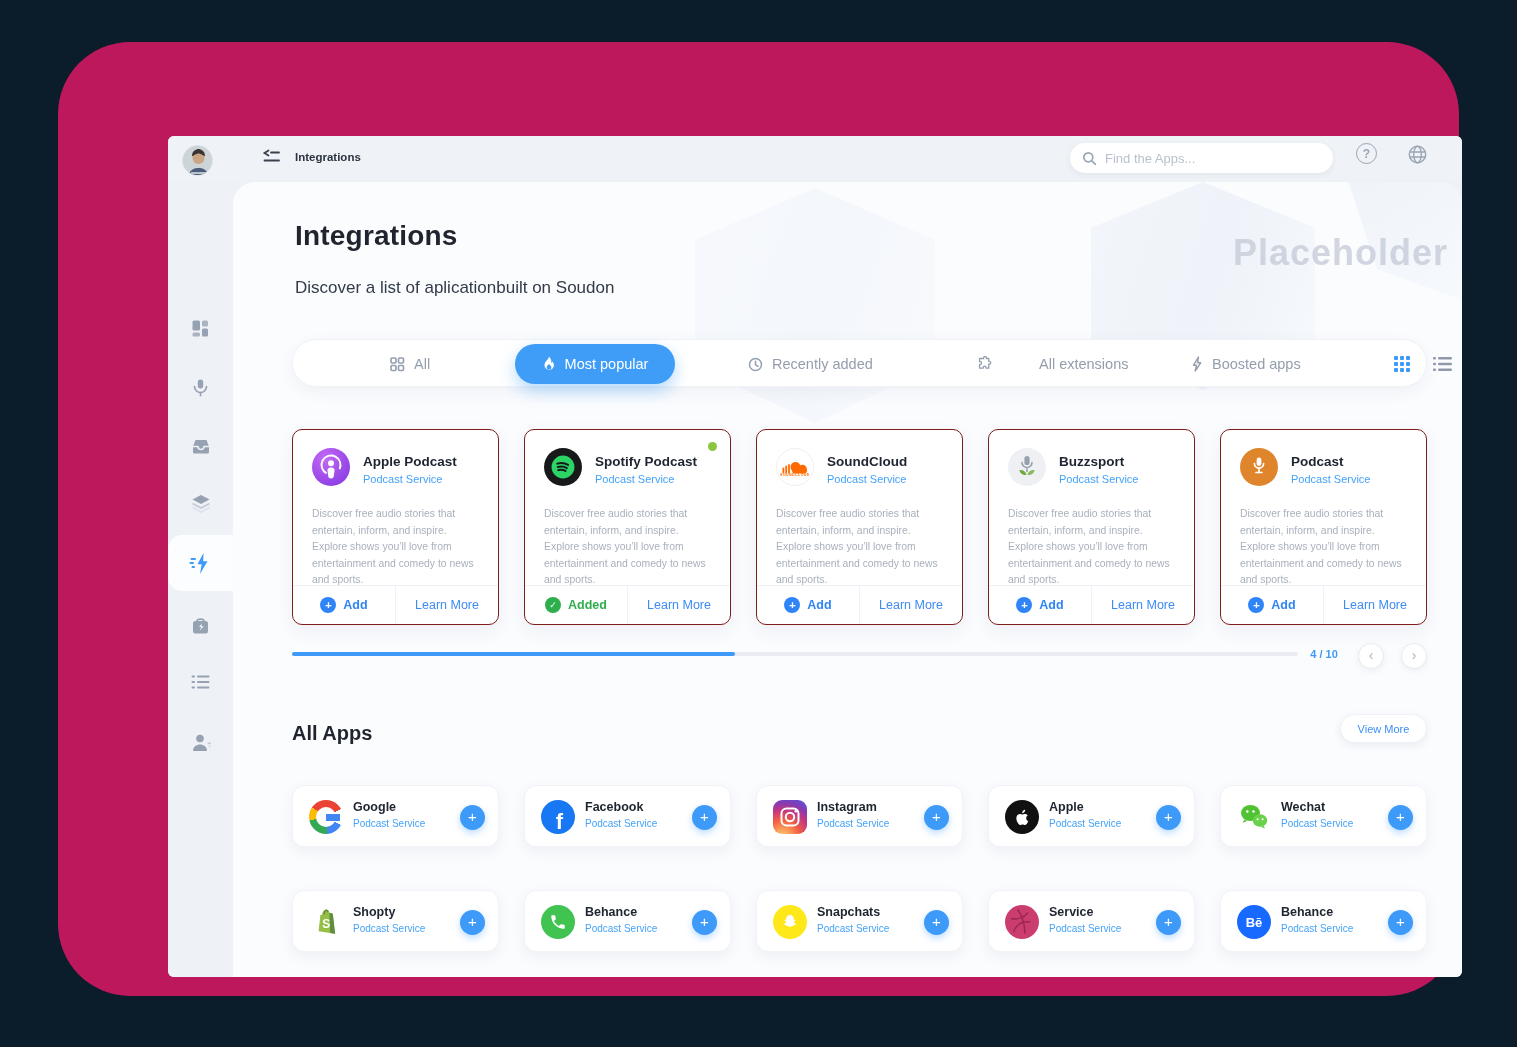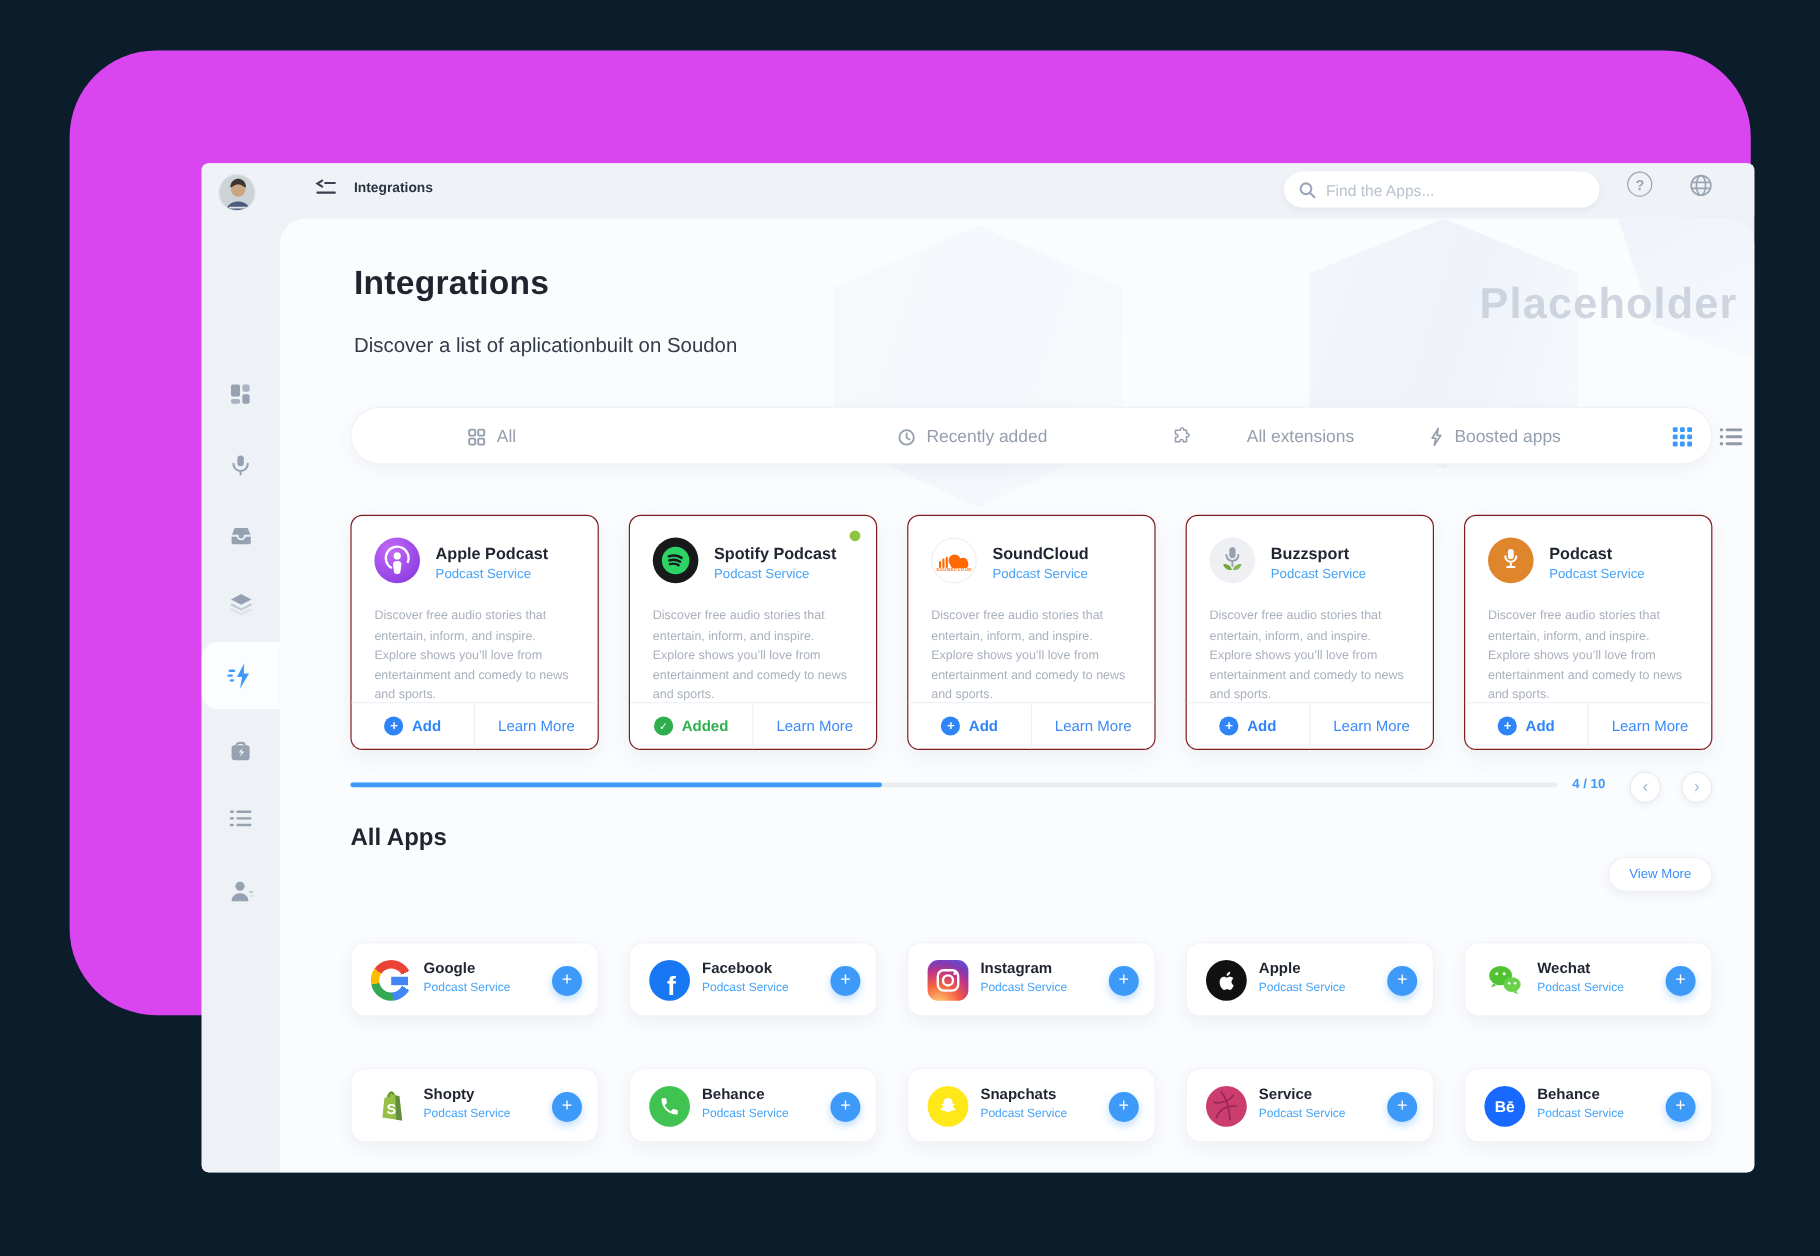--- a/index.html
+++ b/index.html
@@ -7,8 +7,8 @@
   body { background:#0b1c2b; font-family:"Liberation Sans","DejaVu Sans",sans-serif; position:relative; }
 
   
-  .device-frame { position:absolute; left:58px; top:42px; width:1401px; height:804px;
-    background:#d946ef; border-radius:72px; }
+  .device-frame { position:absolute; left:58px; top:42px; width:1401px; height:954px;
+    background:#be185d; border-radius:72px; }
   .screen { position:absolute; left:110px; top:94px; width:1294px; height:841px;
     background:#eef1f6; border-radius:6px; overflow:hidden; }
 

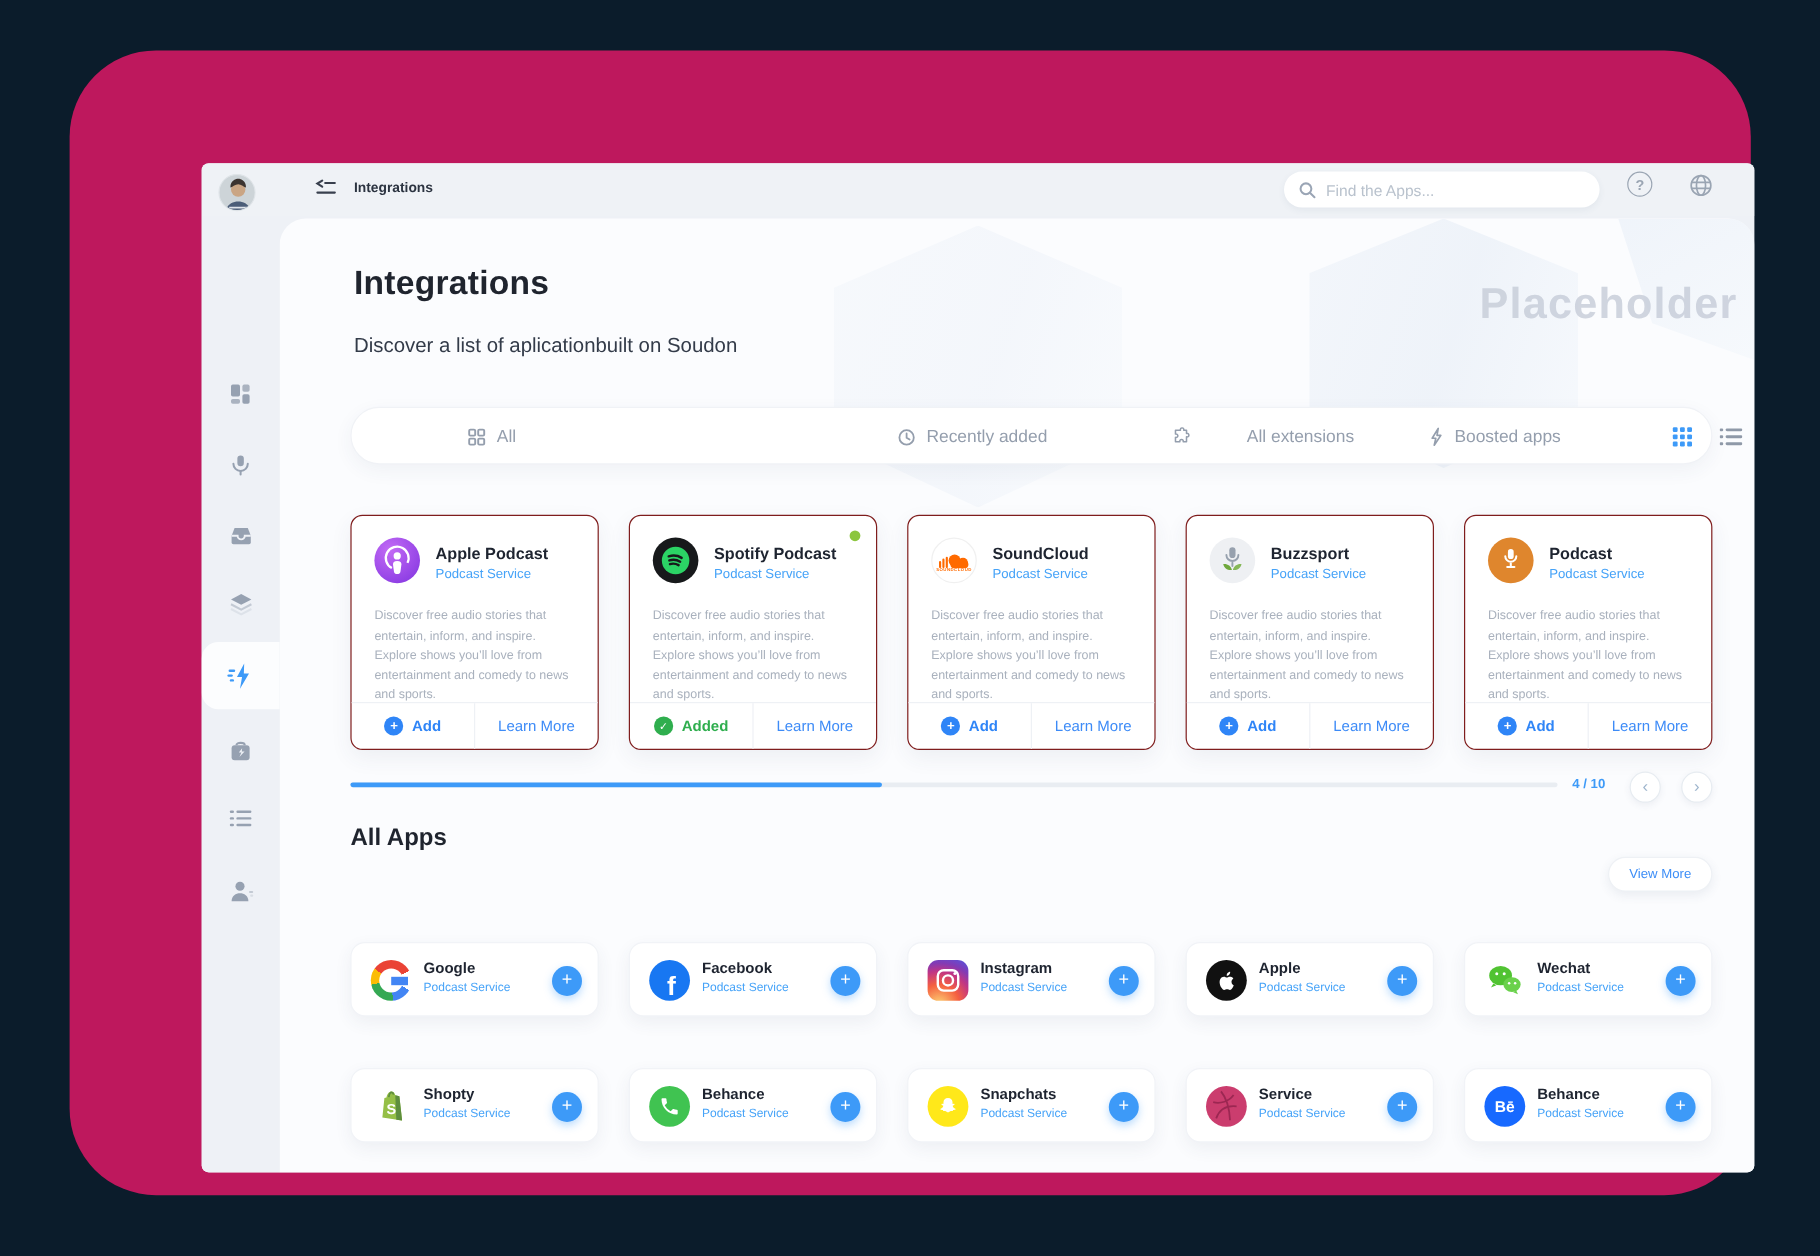--- a/index.html
+++ b/index.html
@@ -308,6 +308,15 @@
         <span>All</span>
       </button>
 
+      <button class="tab-active">
+        <span>
+          <svg width="14" height="16" viewBox="0 0 14 16" fill="#fff">
+            <path d="M7 .5C7 3.6 2.5 5 2.5 9.3a4.7 4.7 0 0 0 9.4 0c0-1.6-.7-2.7-1.4-3.7-.5 1.3-1.3 1.7-1.3 1.7C9.8 4.6 8.6 2.4 7 .5z"></path>
+            <path d="M7 13.8a2.4 2.4 0 0 1-2.4-2.4c0-1.4 1.1-2 2.4-3.4 1.3 1.4 2.4 2 2.4 3.4A2.4 2.4 0 0 1 7 13.8z" fill="#3f9df8"></path>
+          </svg>
+        </span>
+        <span>Most popular</span>
+      </button>
 
       <button class="tab tab-recent">
         <span>

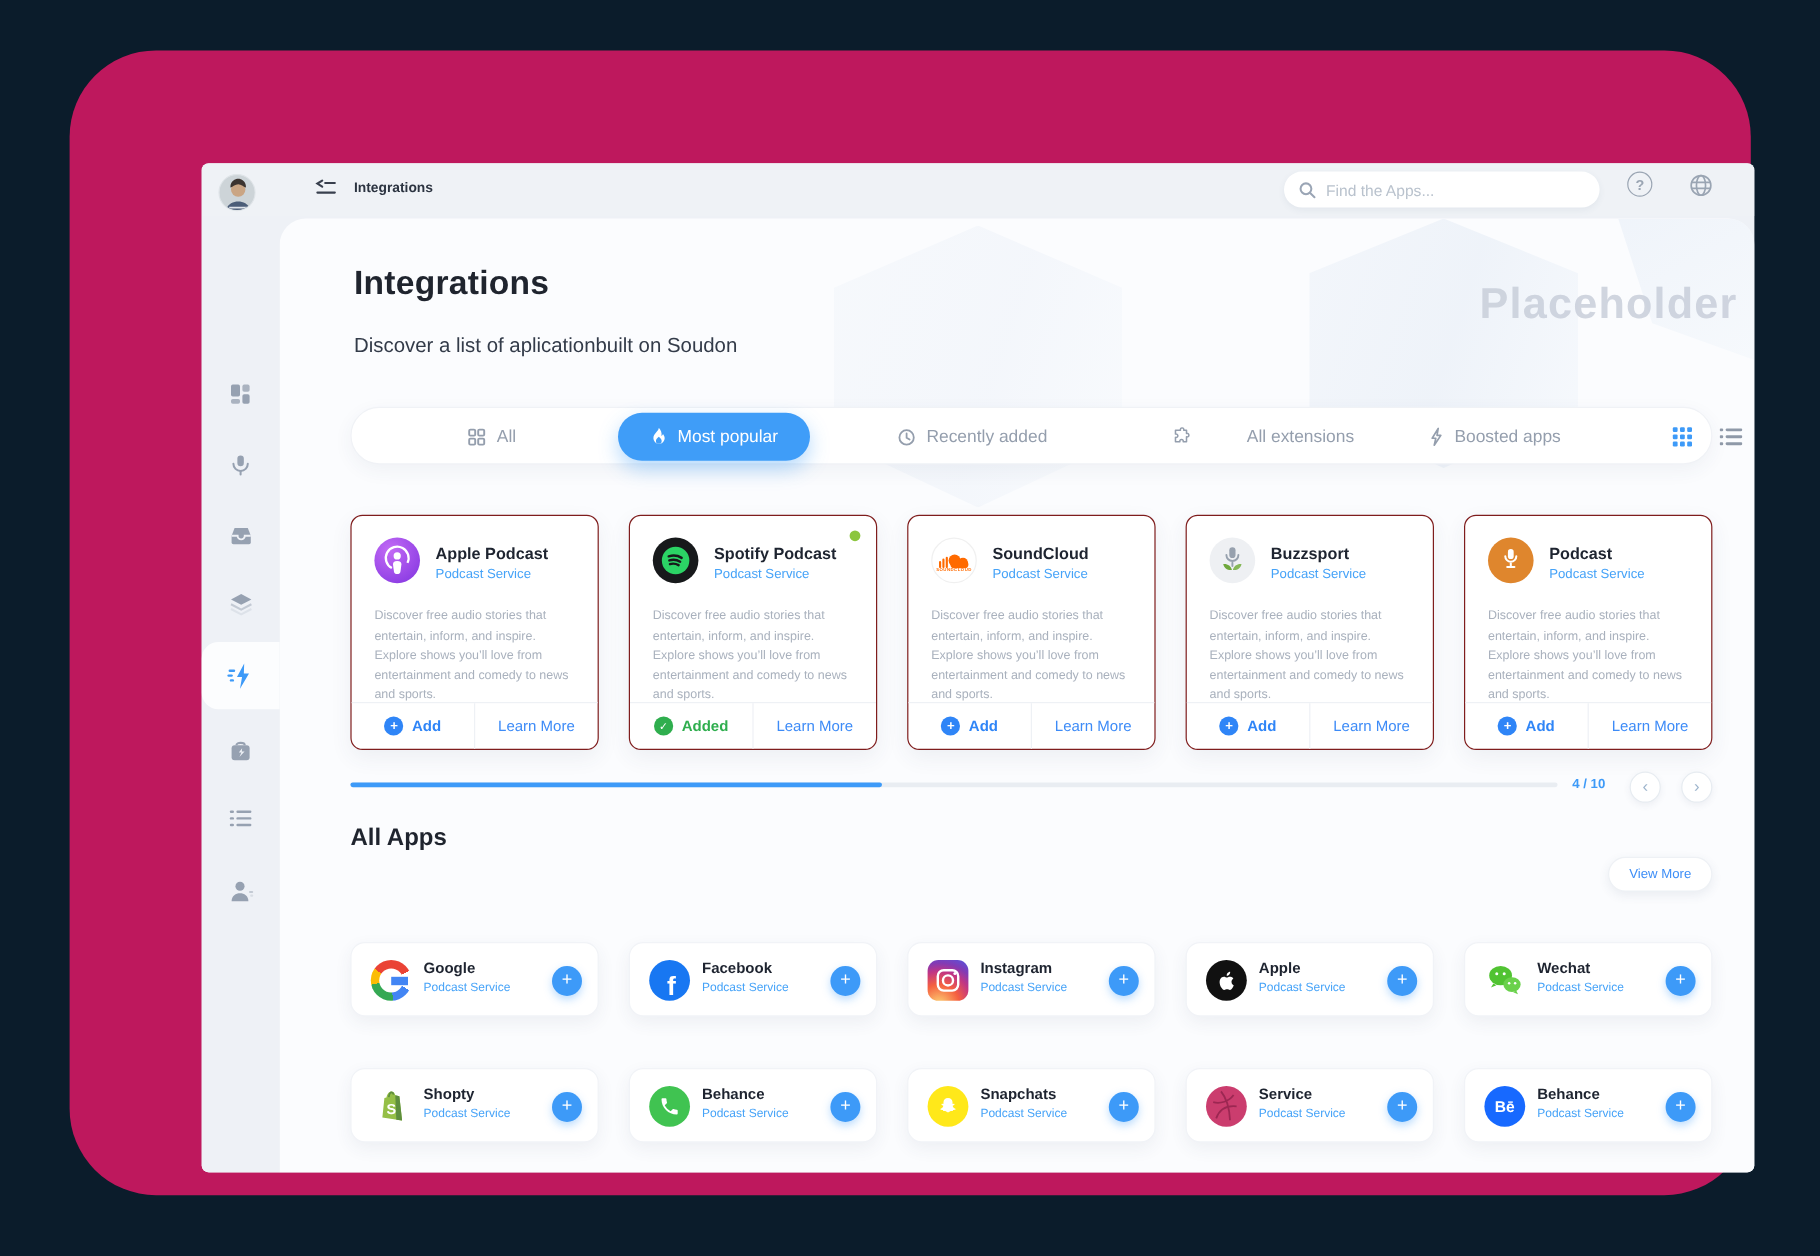--- a/index.html
+++ b/index.html
@@ -104,7 +104,7 @@
   .prev-btn { left:1125px; } .next-btn { left:1168px; }
 
   
-  .all-apps-title { position:absolute; left:59px; top:505px; font-size:20px; font-weight:700; color:#1f242e; }
+  .all-apps-title { position:absolute; left:59px; top:540px; font-size:20px; font-weight:700; color:#1f242e; }
   .view-more { position:absolute; left:1107px; top:532px; width:87px; height:29px; border-radius:15px;
     background:#fff; border:1px solid #eef1f5; box-shadow:0 3px 9px rgba(60,80,110,.09);
     font-size:11px; color:#3d8ef7; cursor:pointer; font-family:inherit; }

